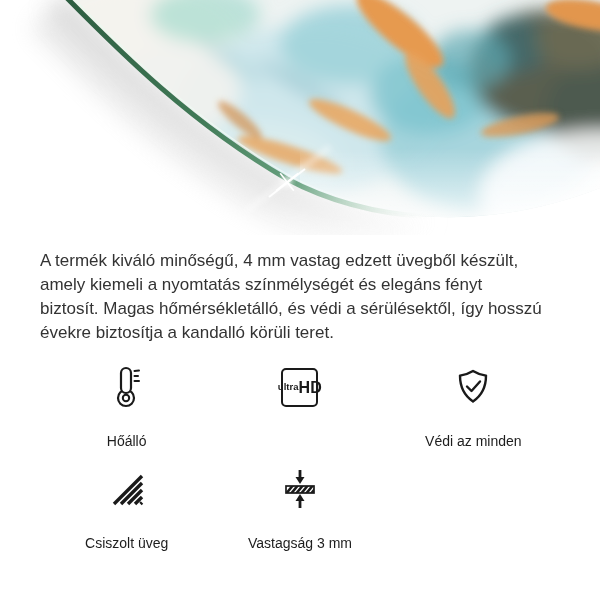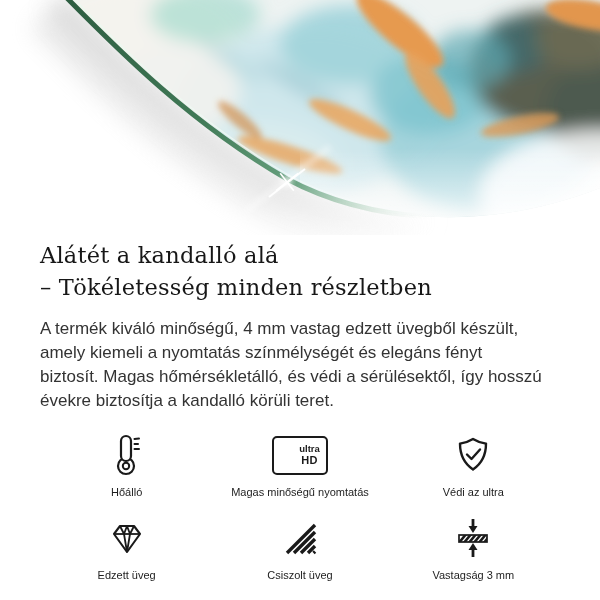--- a/index.html
+++ b/index.html
@@ -122,10 +122,6 @@
   </div>
 
   <div class="content">
-    <h1 class="title">
-      <span>Alátét a kandalló alá</span>
-      <span>– Tökéletesség minden részletben</span>
-    </h1>
     <p class="desc">A termék kiváló minőségű, 4 mm vastag edzett üvegből készült, amely kiemeli a nyomtatás színmélységét és elegáns fényt biztosít. Magas hőmérsékletálló, és védi a sérülésektől, így hosszú évekre biztosítja a kandalló körüli teret.</p>
 
     <div class="features">

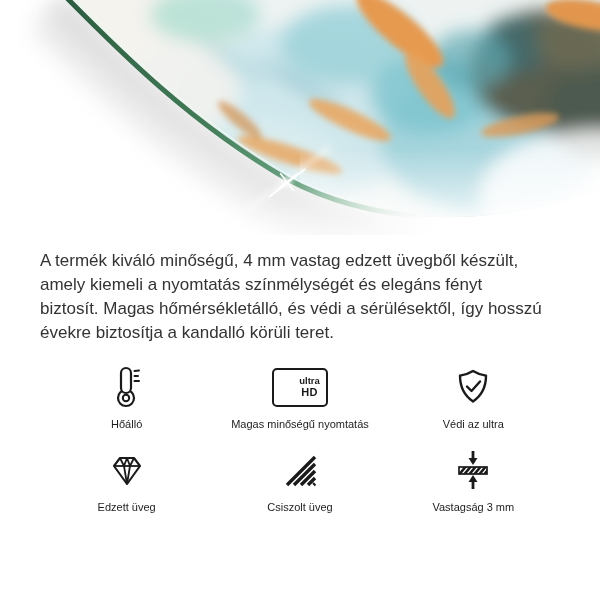--- a/index.html
+++ b/index.html
@@ -14,7 +14,7 @@
   .feature{display:flex;flex-direction:column;align-items:center;}
   .icon-wrap{height:44px;display:flex;align-items:center;justify-content:center;}
   .feature-label{margin-top:9px;font-size:11px;color:#1d1d1d;text-align:center;}
-  .uhd-box{width:33px;height:35px;border:2.6px solid #1a1a1a;border-radius:5px;display:flex;flex-direction:column;align-items:center;justify-content:center;line-height:1;background:#fff;padding-left:19px;}
+  .uhd-box{width:33px;height:35px;border:2.6px solid #1a1a1a;border-radius:5px;display:flex;flex-direction:row;align-items:center;justify-content:center;line-height:1;background:#fff;}
   .uhd-top{font-size:9.5px;font-weight:700;color:#1a1a1a;}
   .uhd-bottom{font-size:11px;font-weight:700;color:#1a1a1a;margin-top:1px;letter-spacing:0.3px;}
 </style>

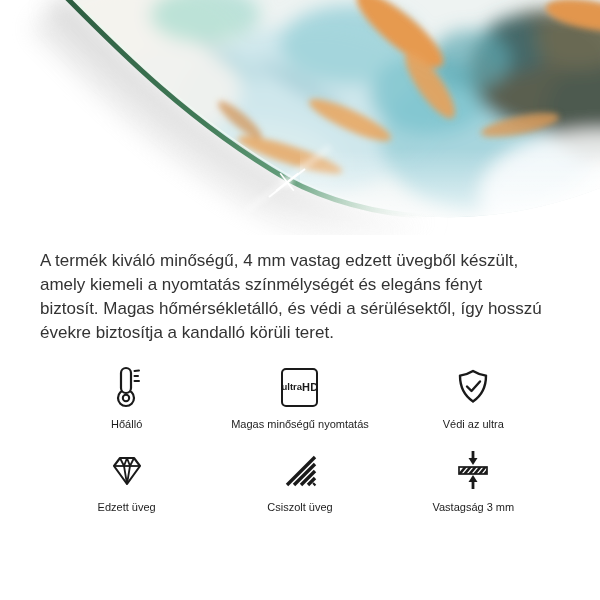--- a/index.html
+++ b/index.html
@@ -16,7 +16,7 @@
   .feature-label{margin-top:9px;font-size:11px;color:#1d1d1d;text-align:center;}
   .uhd-box{width:33px;height:35px;border:2.6px solid #1a1a1a;border-radius:5px;display:flex;flex-direction:row;align-items:center;justify-content:center;line-height:1;background:#fff;}
   .uhd-top{font-size:9.5px;font-weight:700;color:#1a1a1a;}
-  .uhd-bottom{font-size:11px;font-weight:700;color:#1a1a1a;margin-top:1px;letter-spacing:0.3px;}
+  .uhd-bottom{font-size:16px;font-weight:700;color:#1a1a1a;margin-top:1px;letter-spacing:0.3px;}
 </style>
 </head>
 <body>

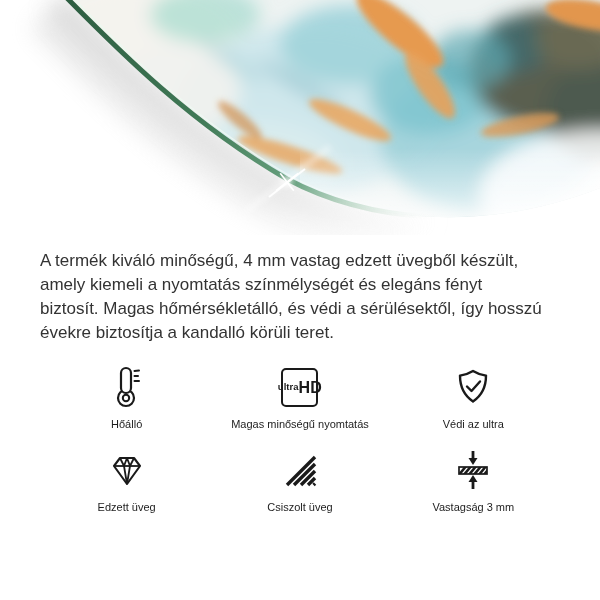--- a/index.html
+++ b/index.html
@@ -13,7 +13,7 @@
   .features{display:grid;grid-template-columns:repeat(3,1fr);row-gap:18px;margin-top:20px;}
   .feature{display:flex;flex-direction:column;align-items:center;}
   .icon-wrap{height:44px;display:flex;align-items:center;justify-content:center;}
-  .feature-label{margin-top:9px;font-size:11px;color:#1d1d1d;text-align:center;}
+  .feature-label{margin-top:24px;font-size:14px;color:#1d1d1d;text-align:center;}
   .uhd-box{width:33px;height:35px;border:2.6px solid #1a1a1a;border-radius:5px;display:flex;flex-direction:row;align-items:center;justify-content:center;line-height:1;background:#fff;}
   .uhd-top{font-size:9.5px;font-weight:700;color:#1a1a1a;}
   .uhd-bottom{font-size:16px;font-weight:700;color:#1a1a1a;margin-top:1px;letter-spacing:0.3px;}

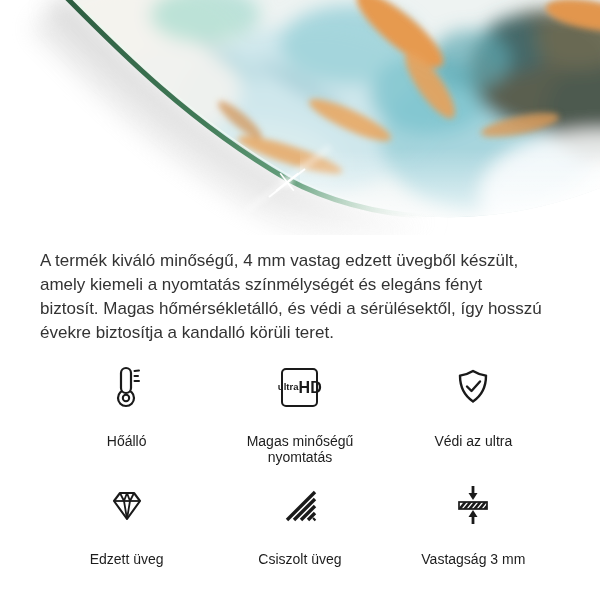--- a/index.html
+++ b/index.html
@@ -147,7 +147,6 @@
             <span class="uhd-bottom">HD</span>
           </div>
         </div>
-        <div class="feature-label">Magas minőségű nyomtatás</div>
       </div>
 
       <div class="feature">

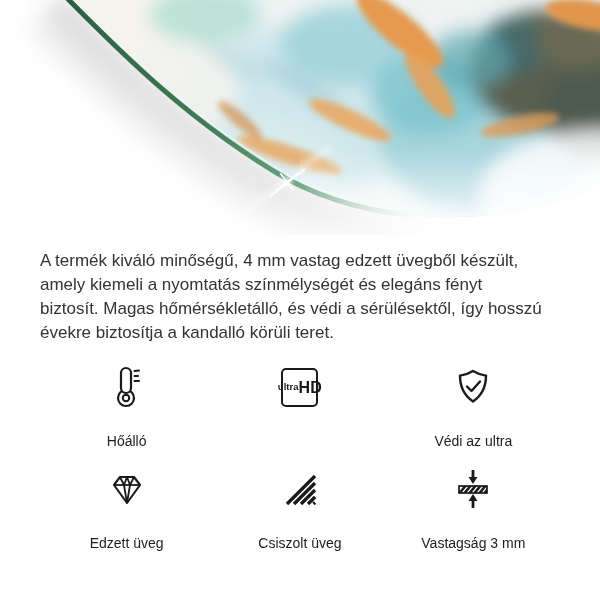--- a/index.html
+++ b/index.html
@@ -156,7 +156,7 @@
             <path d="M14,19.5 L18.5,24 L27,14.5" fill="none" stroke="#1a1a1a" stroke-width="2.4" stroke-linecap="round" stroke-linejoin="round"></path>
           </svg>
         </div>
-        <div class="feature-label">Védi az ultra</div>
+        <div class="feature-label">Védi az minden</div>
       </div>
 
       <div class="feature">

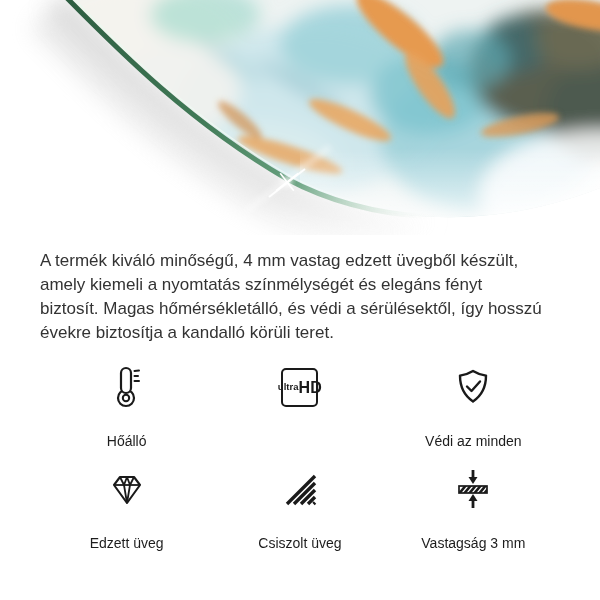--- a/index.html
+++ b/index.html
@@ -159,17 +159,6 @@
         <div class="feature-label">Védi az minden</div>
       </div>
 
-      <div class="feature">
-        <div class="icon-wrap">
-          <svg width="44" height="40" viewBox="0 0 44 40">
-            <path d="M9,16 L15,8 L29,8 L35,16 L22,34 Z" fill="none" stroke="#1a1a1a" stroke-width="2.1" stroke-linejoin="round"></path>
-            <path d="M9,16 L35,16" fill="none" stroke="#1a1a1a" stroke-width="1.8"></path>
-            <path d="M15,8 L19,16 L22,8 L25,16 L29,8" fill="none" stroke="#1a1a1a" stroke-width="1.8" stroke-linejoin="round"></path>
-            <path d="M19,16 L22,34 M25,16 L22,34" fill="none" stroke="#1a1a1a" stroke-width="1.8"></path>
-          </svg>
-        </div>
-        <div class="feature-label">Edzett üveg</div>
-      </div>
 
       <div class="feature">
         <div class="icon-wrap">

